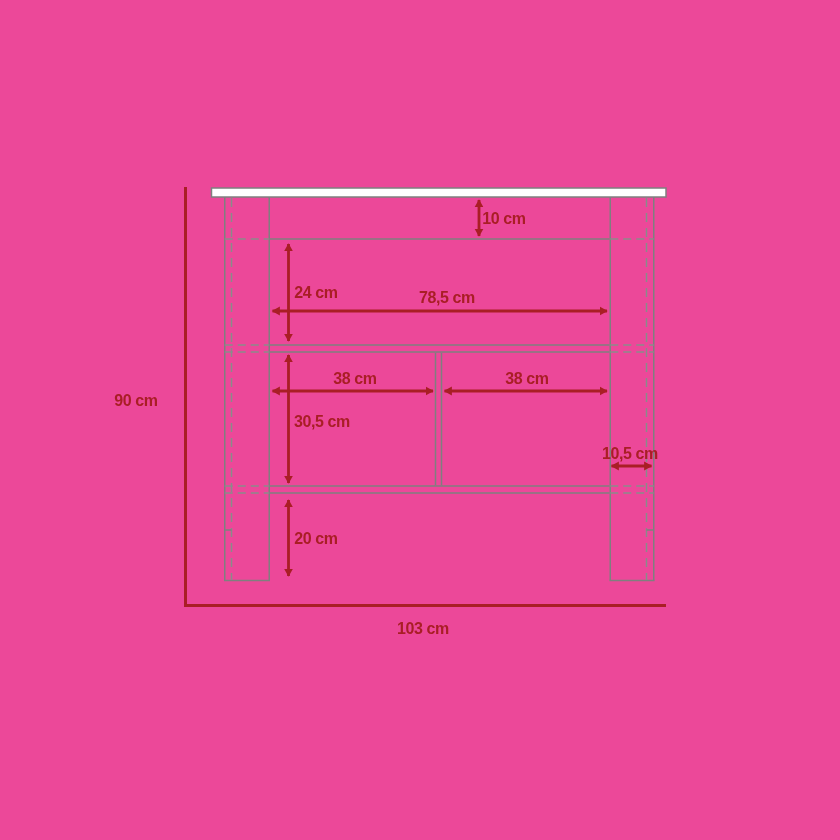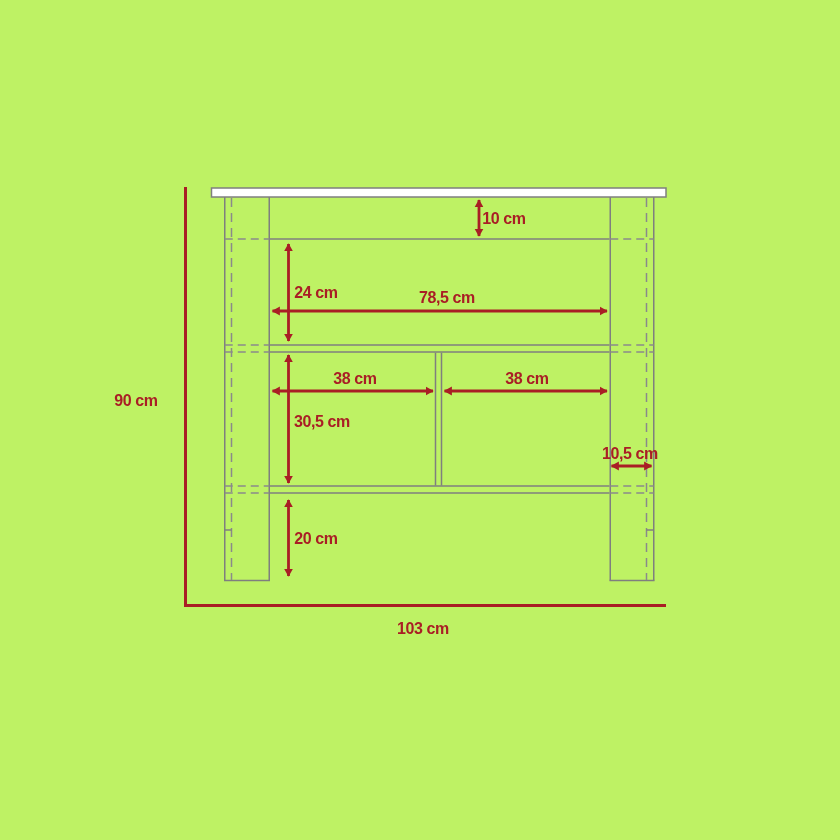--- a/index.html
+++ b/index.html
@@ -6,7 +6,7 @@
   .stage{
     position:relative;
     width:840px;height:840px;
-    background:#bef264;
+    background:#ec4899;
     overflow:hidden;
     font-family:"Liberation Sans", sans-serif;
   }

